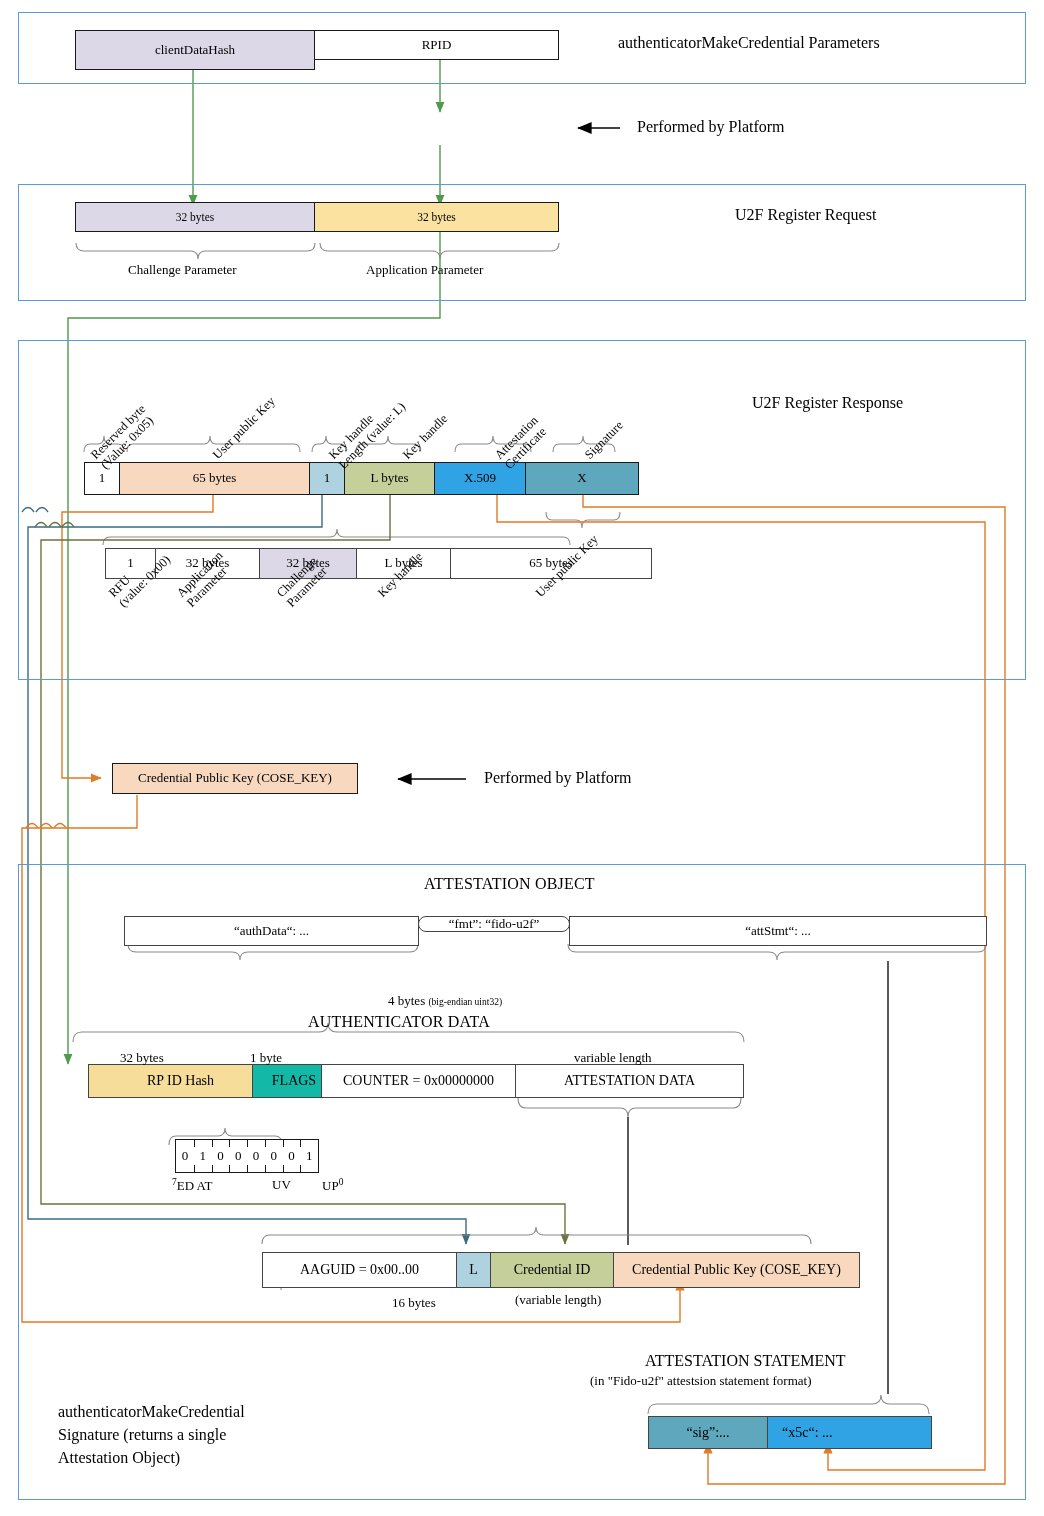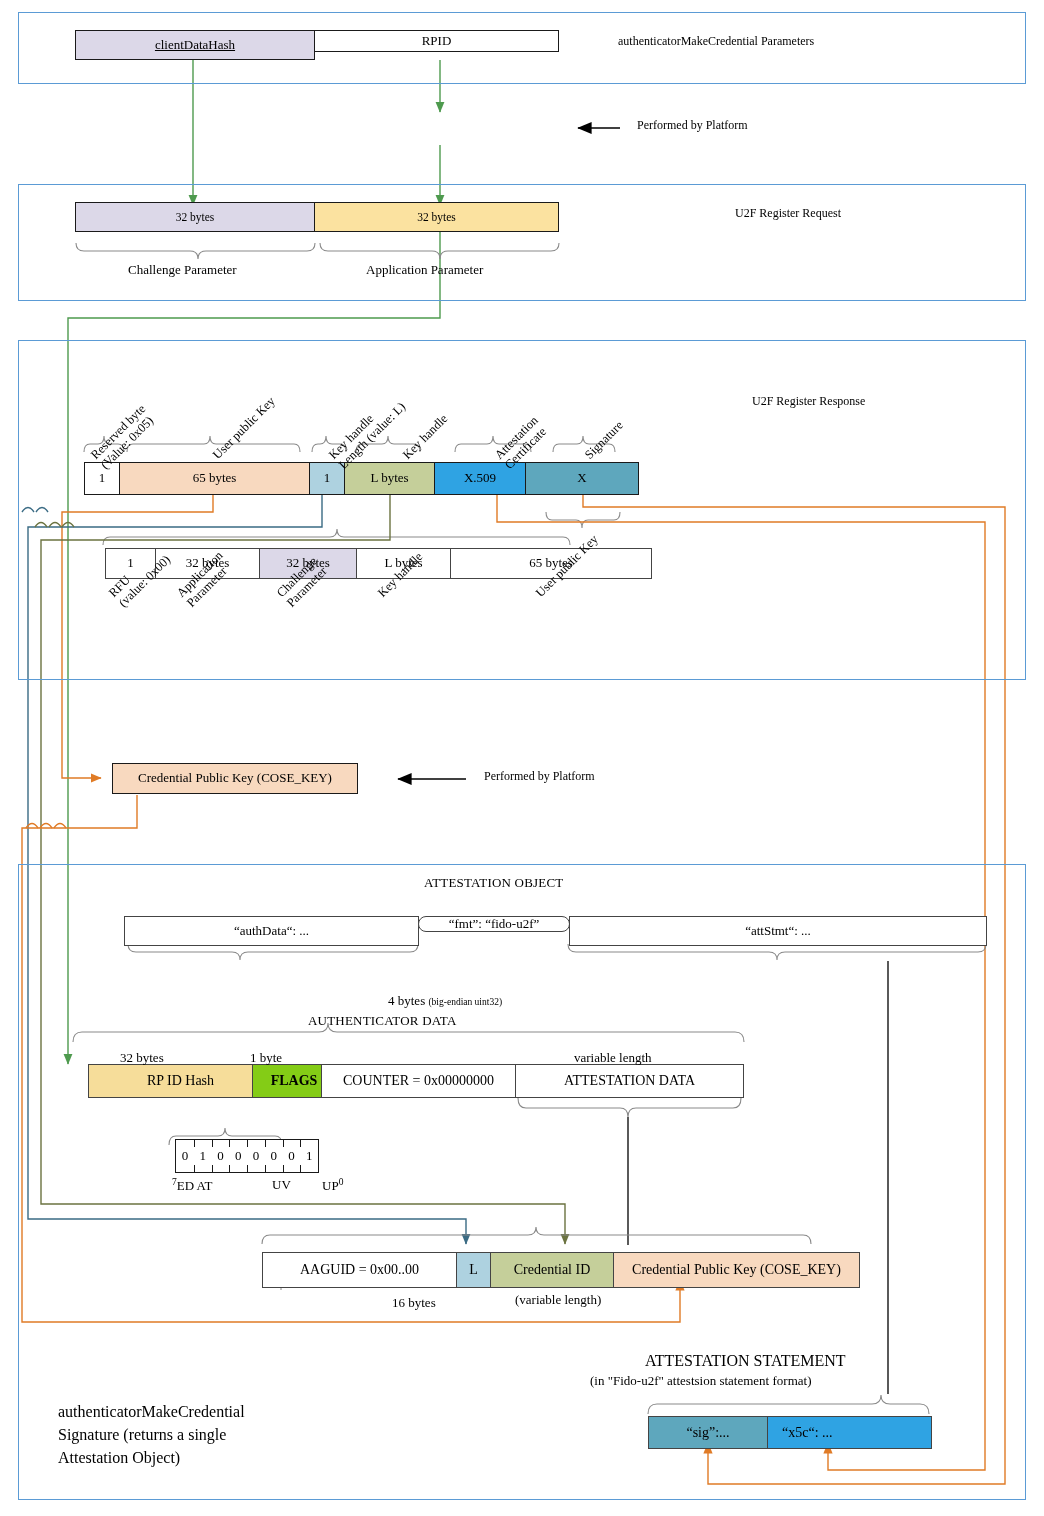--- a/index.html
+++ b/index.html
@@ -121,7 +121,7 @@
 
   <div class="frame" style="left:18px;top:12px;width:1008px;height:72px;"></div>
 
-  <div class="fld" style="left:75px;top:30px;width:240px;height:30px;background:#dcd8e8;text-decoration:underline;">
+  <div class="fld" style="left:75px;top:30px;width:240px;height:40px;background:#dcd8e8;">
     <span>clientDataHash</span>
   </div>
   <div class="fld" style="left:314px;top:30px;width:245px;height:22px;background:#ffffff;">

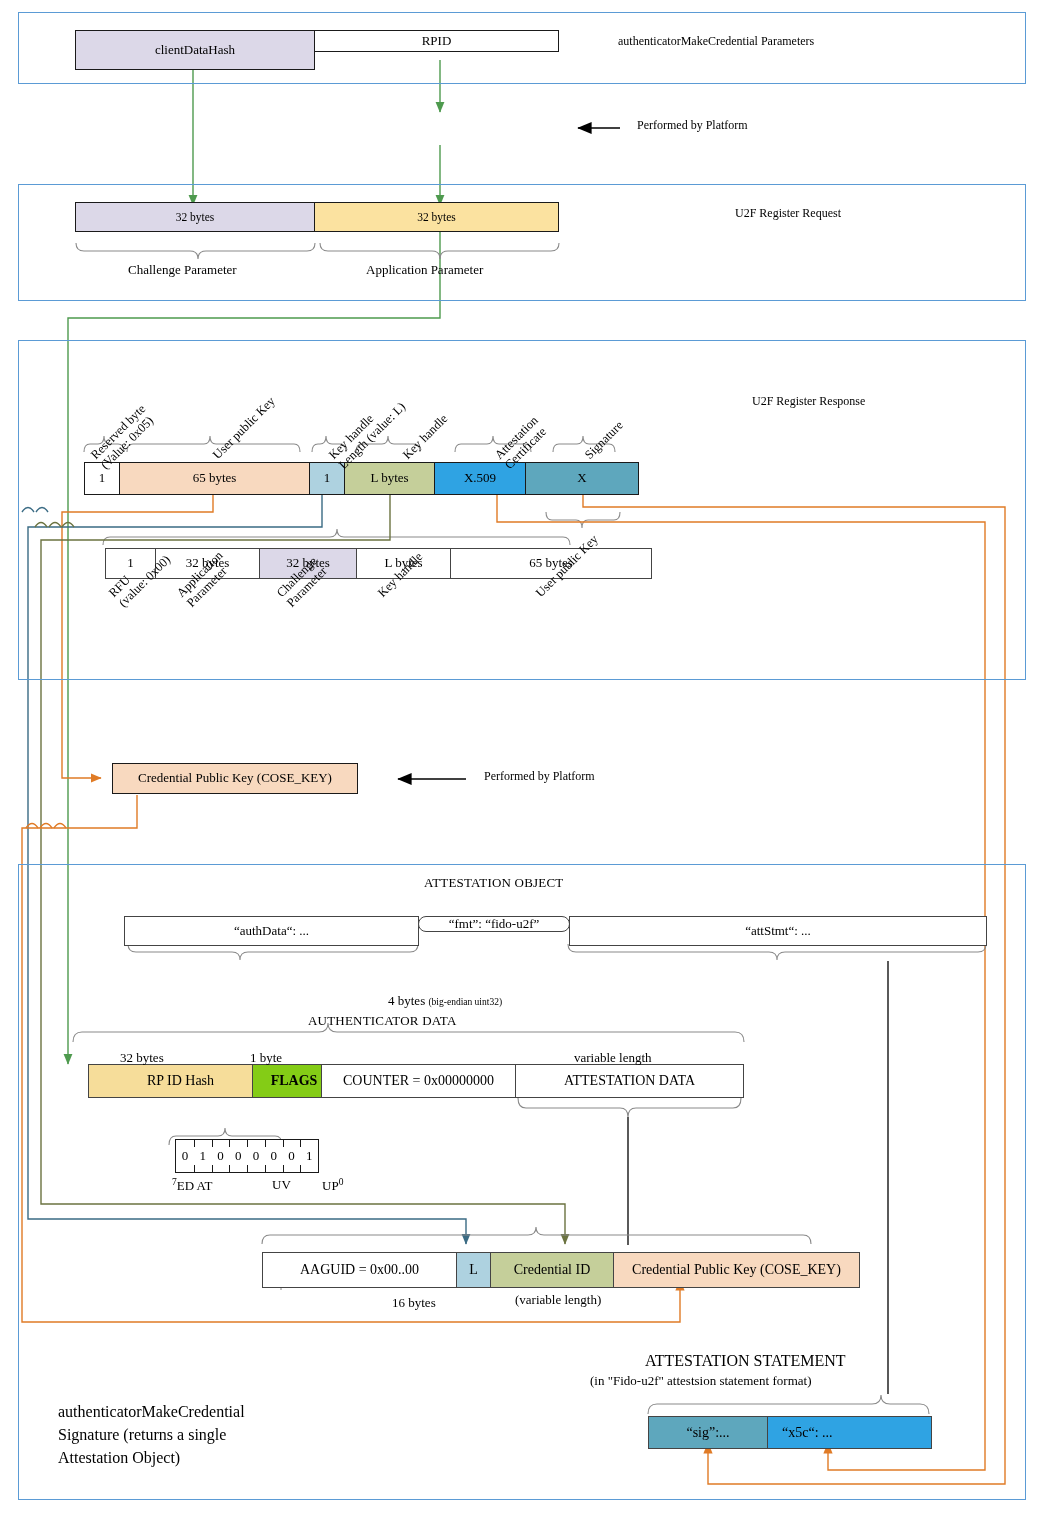--- a/index.html
+++ b/index.html
@@ -124,7 +124,7 @@
   <div class="fld" style="left:75px;top:30px;width:240px;height:40px;background:#dcd8e8;">
     <span>clientDataHash</span>
   </div>
-  <div class="fld" style="left:314px;top:30px;width:245px;height:22px;background:#ffffff;">
+  <div class="fld" style="left:314px;top:30px;width:245px;height:30px;background:#ffffff;">
     <span>RPID</span>
   </div>
   <div class="sect-title" style="left:618px;top:34px;">authenticatorMakeCredential Parameters</div>

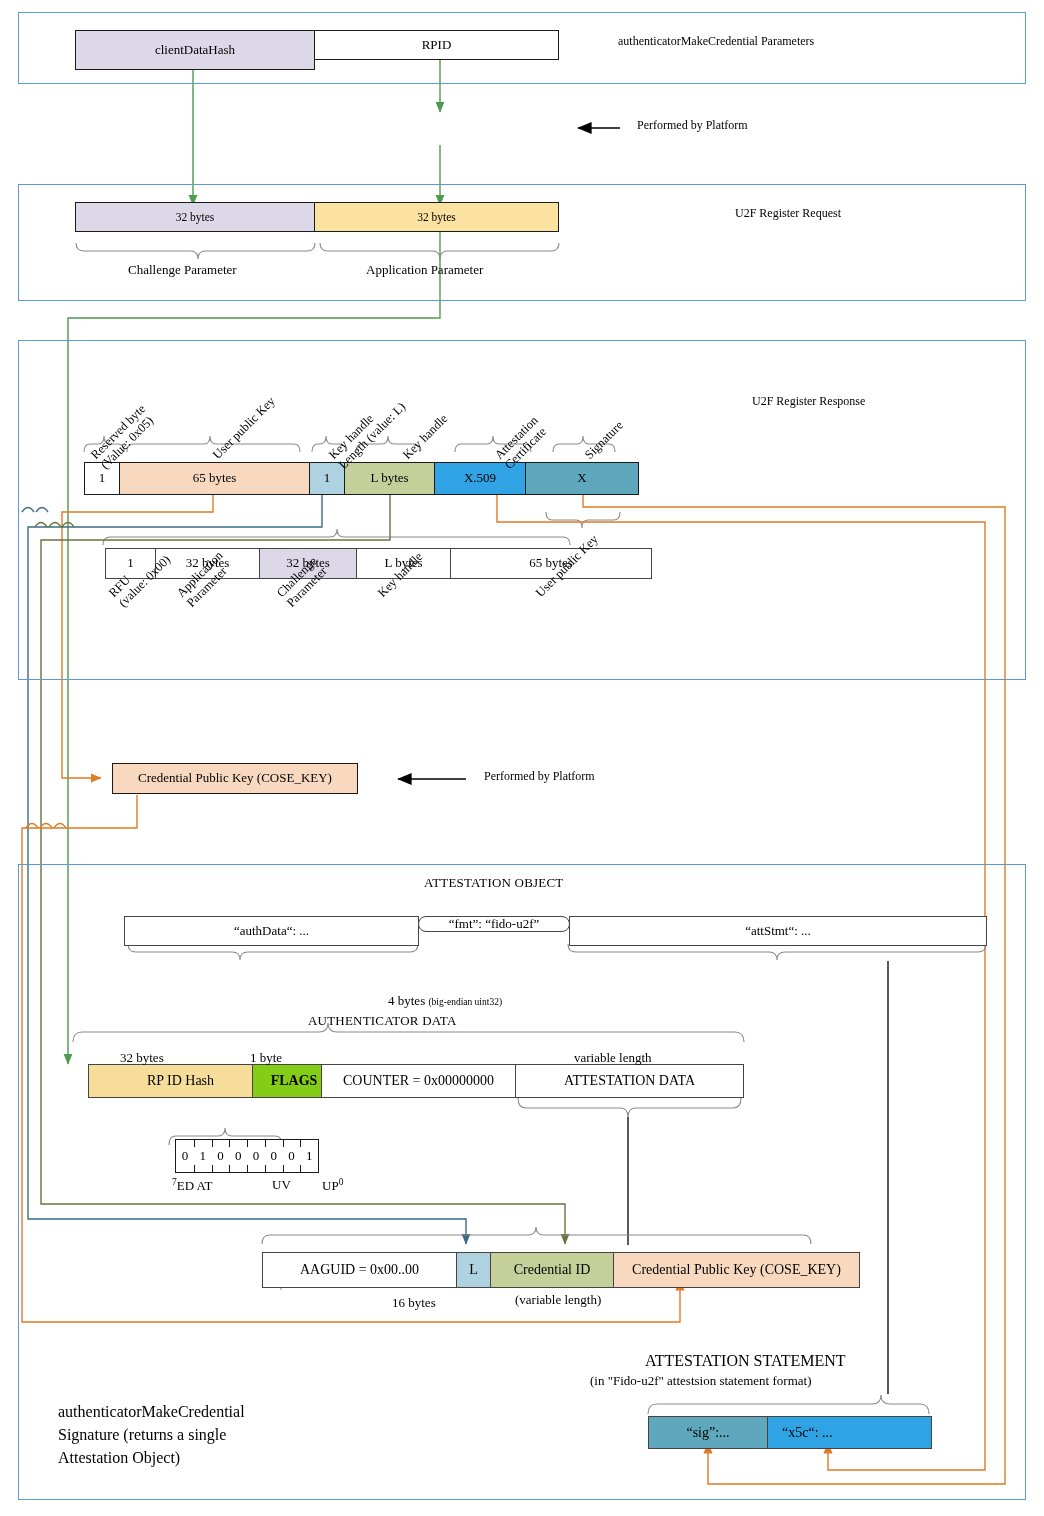--- a/index.html
+++ b/index.html
@@ -12,7 +12,7 @@
        display:flex;align-items:center;justify-content:center;text-align:center;
        font-size:13px;line-height:1.1;background:#fff;z-index:5;}
   .fld.thin{border-width:1px;border-color:#444;}
-  .sect-title{position:absolute;font-size:12px;white-space:nowrap;z-index:6;}
+  .sect-title{position:absolute;font-size:16px;white-space:nowrap;z-index:6;}
   .diag{position:absolute;font-size:12.5px;line-height:1.15;white-space:nowrap;
         transform-origin:0 0;transform:rotate(-45deg);z-index:7;}
   .small{font-size:11.5px;}

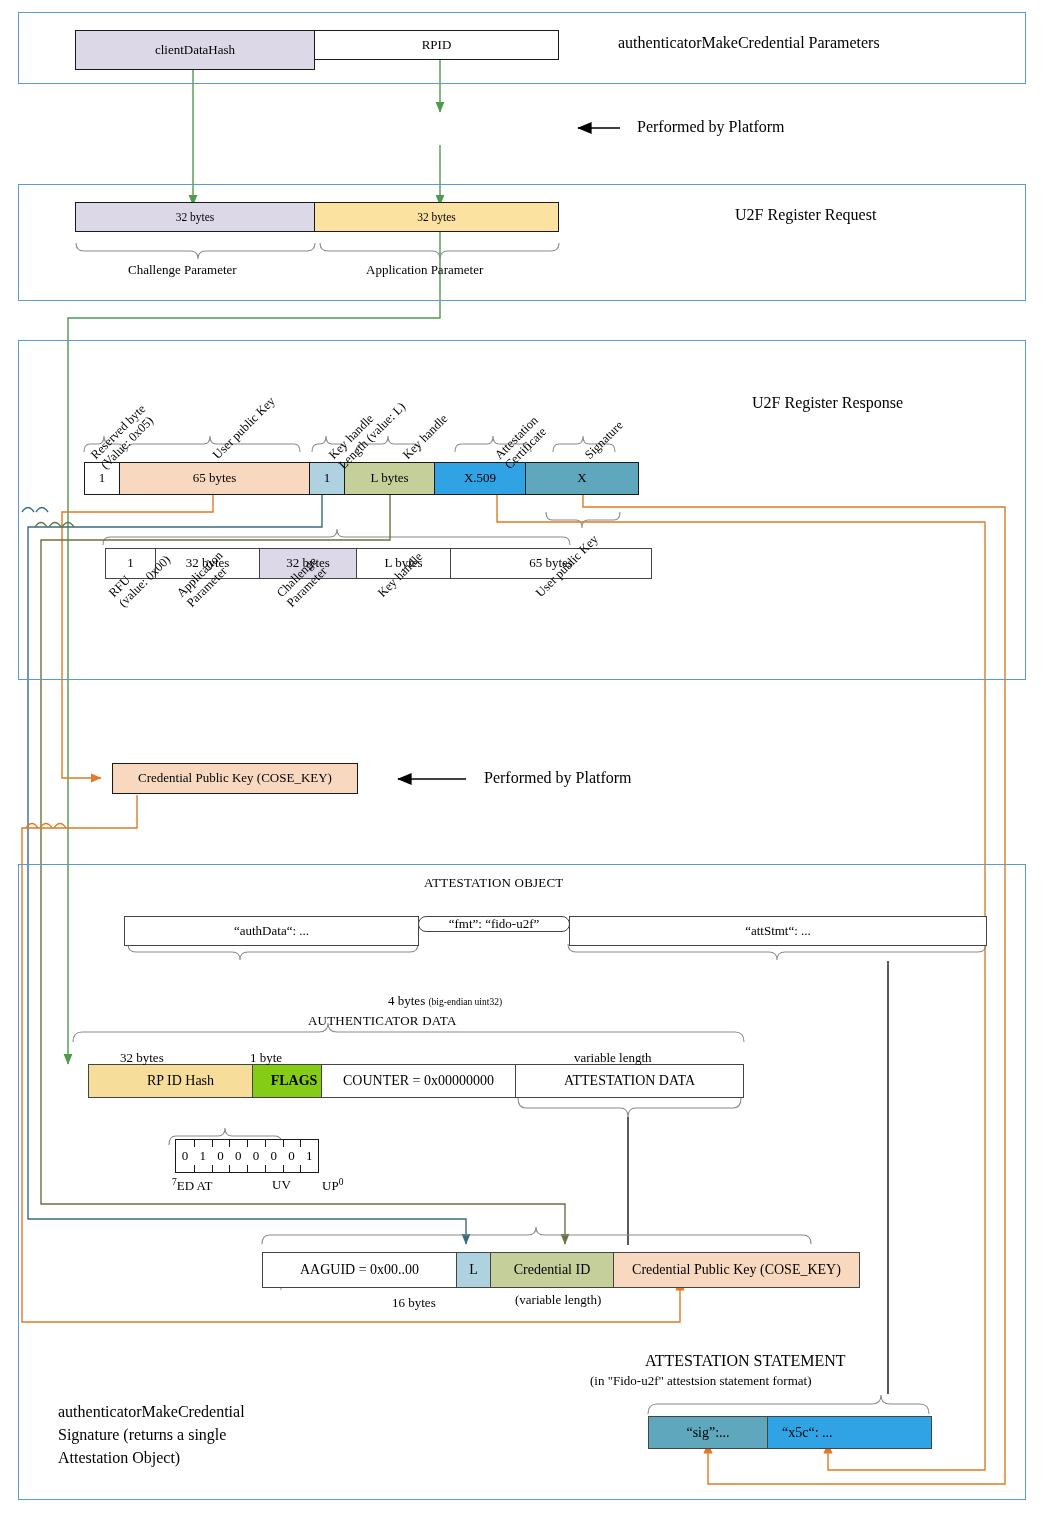--- a/index.html
+++ b/index.html
@@ -25,7 +25,7 @@
   .bitrow .b+.b:before{content:"";position:absolute;left:0;top:0;width:1px;height:7px;background:#1a1a1a;}
   .bitrow .b+.b:after{content:"";position:absolute;left:0;bottom:0;width:1px;height:7px;background:#1a1a1a;}
   .mid{font-size:14px;}
-  .ttl{font-size:13px;letter-spacing:.2px;}
+  .ttl{font-size:16px;letter-spacing:.2px;}
   .blk{position:absolute;font-size:16px;line-height:1.45;z-index:6;}
 </style>
 </head>

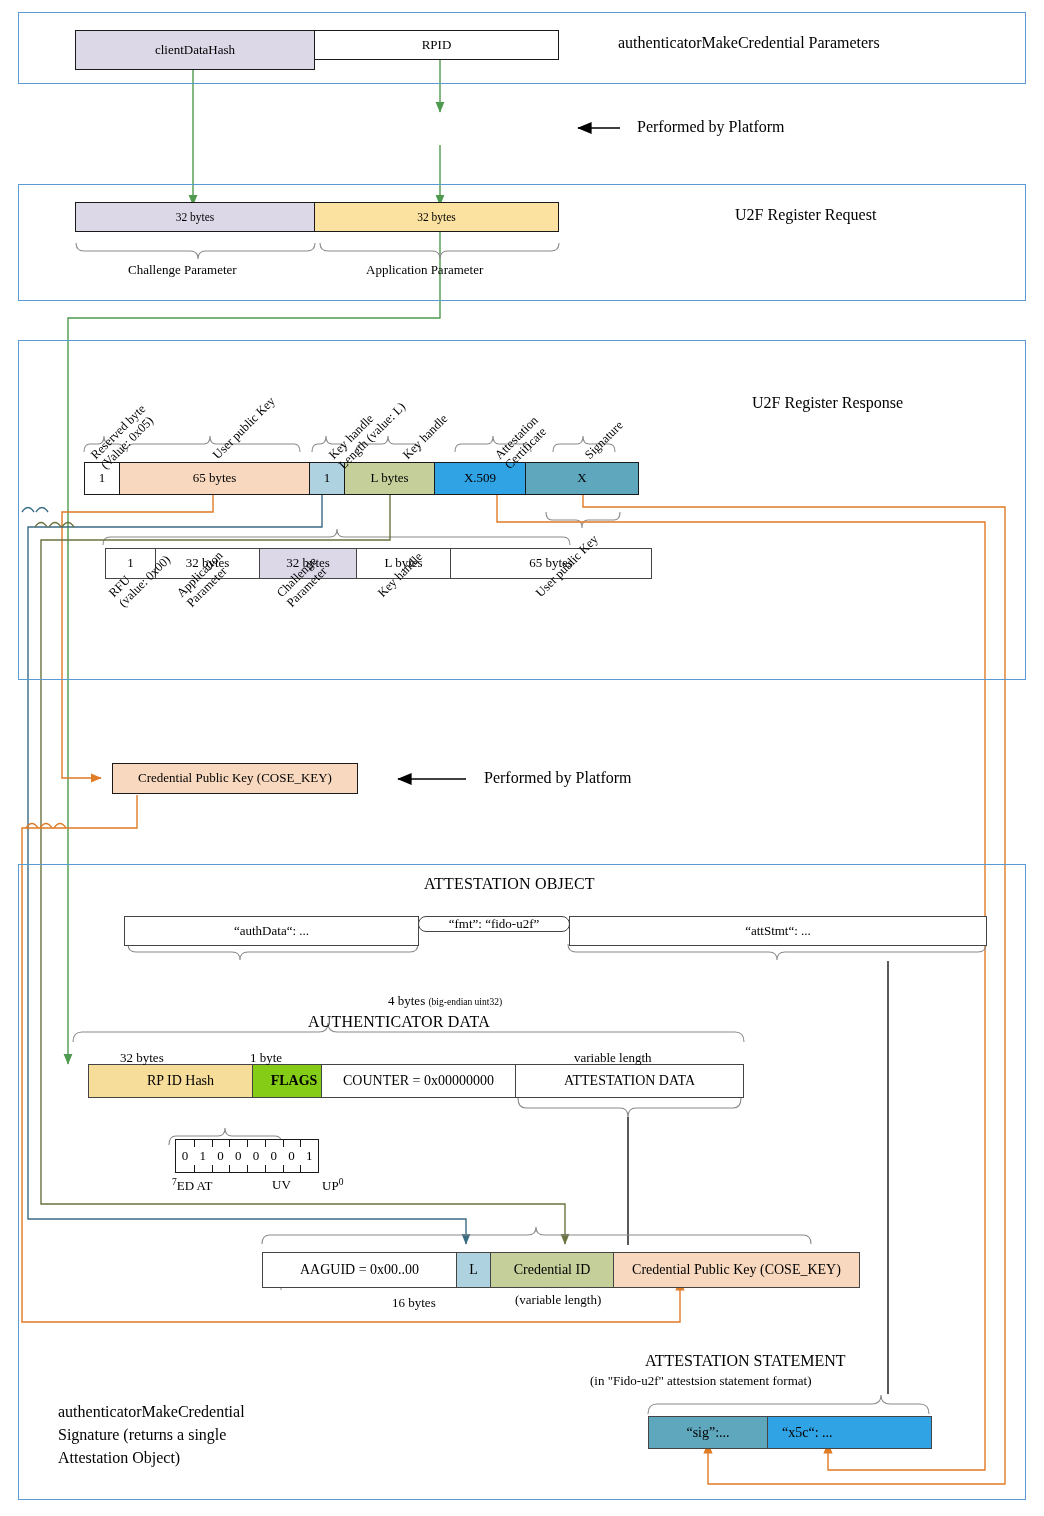--- a/index.html
+++ b/index.html
@@ -254,7 +254,7 @@
   <div class="fld thin" style="left:68px;top:1064px;width:185px;height:34px;background:#f6dd9a;margin-left:20px;">
     <span class="mid">RP ID Hash</span>
   </div>
-  <div class="fld thin" style="left:252px;top:1064px;width:84px;height:34px;background:#84cc16;font-weight:bold;">
+  <div class="fld thin" style="left:252px;top:1064px;width:84px;height:34px;background:#14b8a6;">
     <span class="mid">FLAGS</span>
   </div>
   <div class="fld thin" style="left:321px;top:1064px;width:195px;height:34px;background:#ffffff;justify-content:center;">

